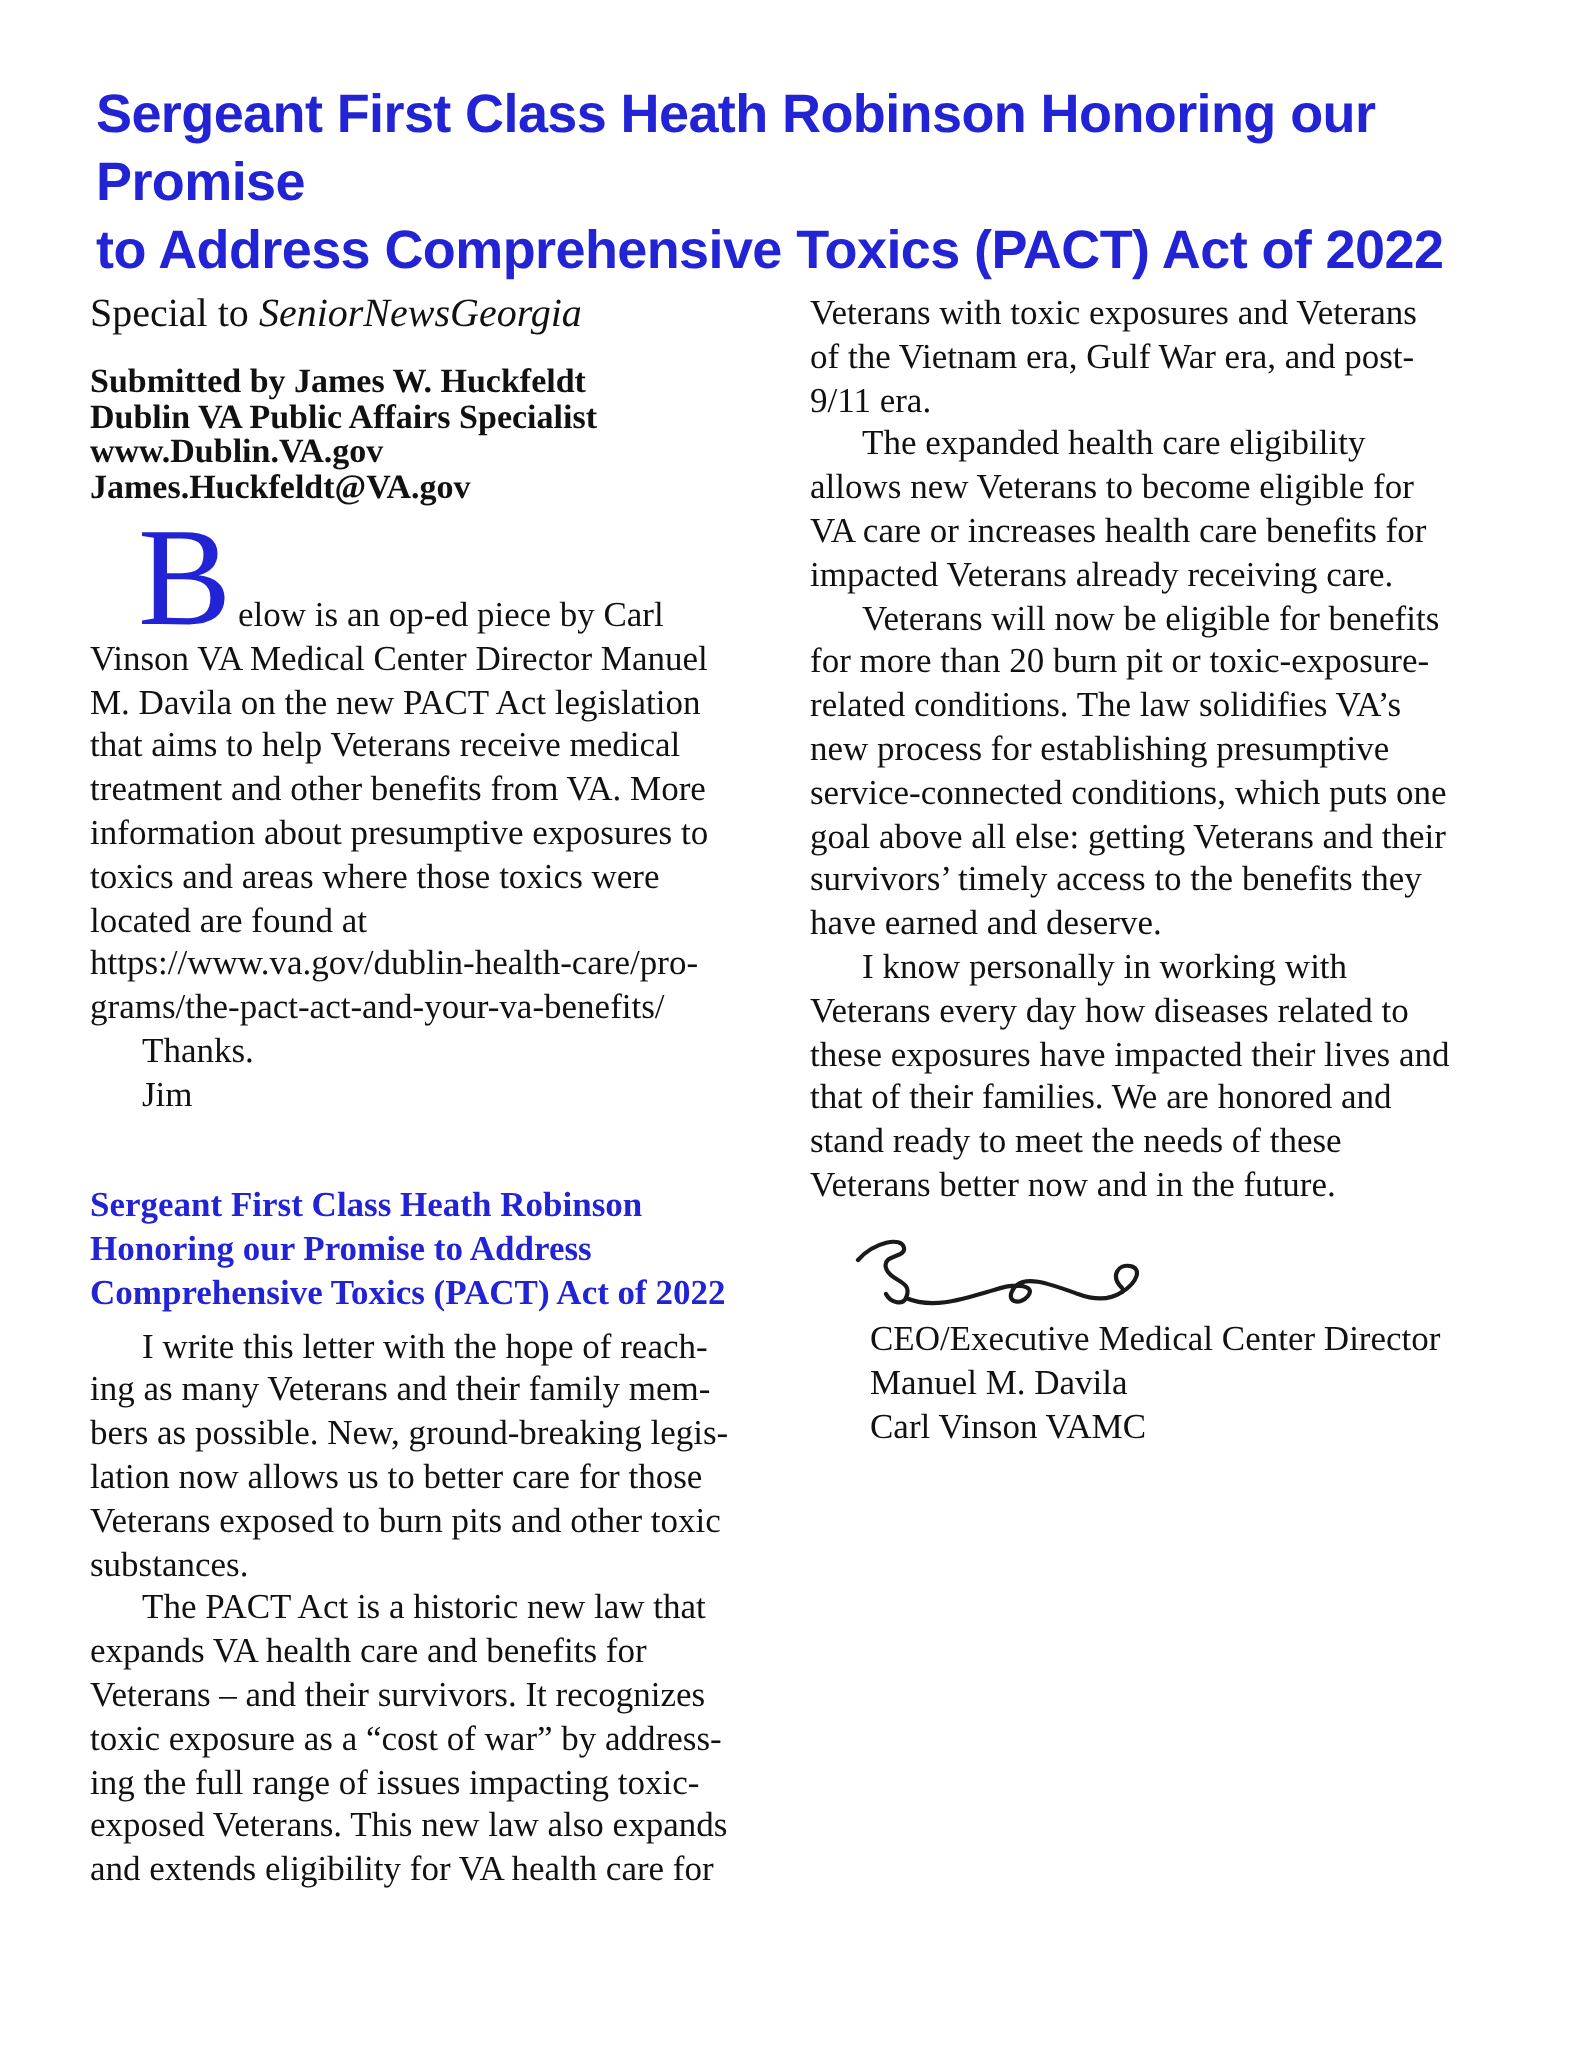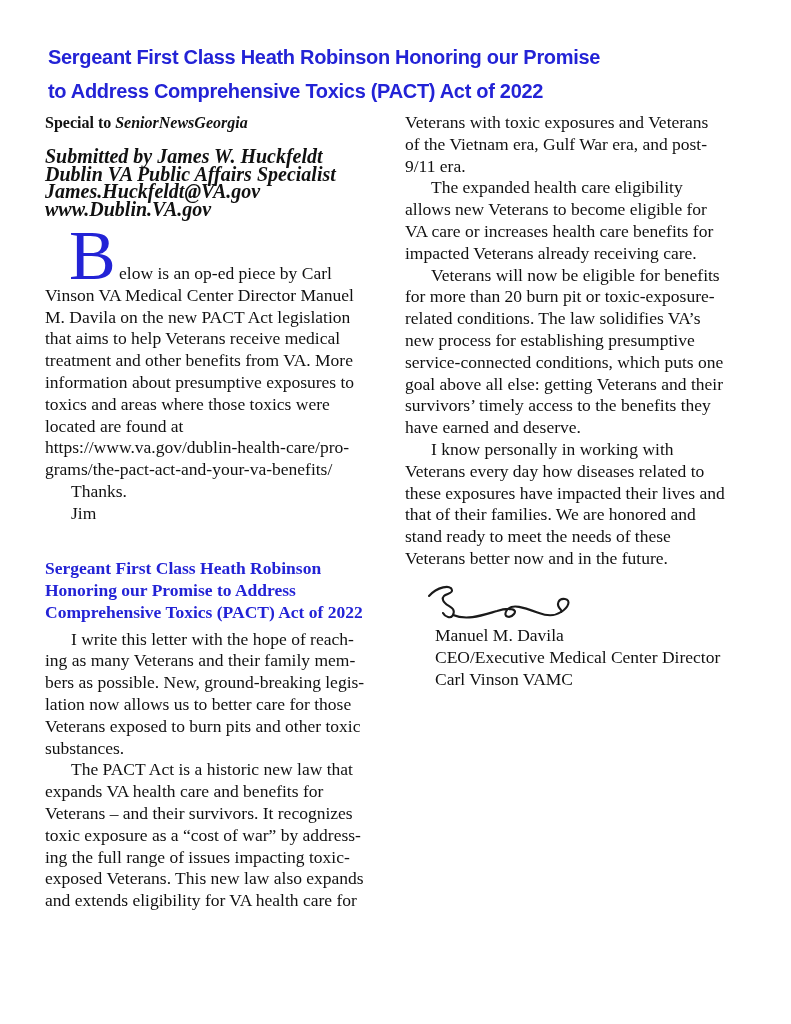--- a/index.html
+++ b/index.html
@@ -17,7 +17,7 @@
   .page-title {
     font-family: "Liberation Sans", sans-serif;
     font-weight: bold;
-    font-size: 20px;
+    font-size: 27px;
     line-height: 34px;
     letter-spacing: -0.3px;
     color: var(--accent);

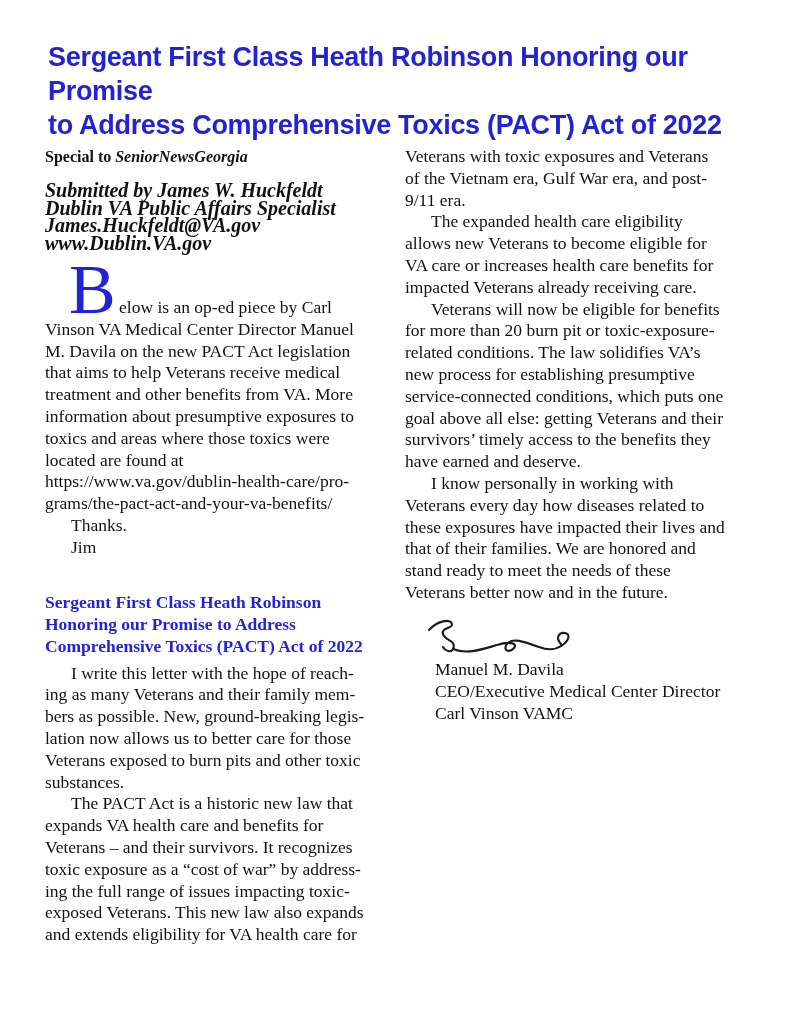--- a/index.html
+++ b/index.html
@@ -30,8 +30,8 @@
   .col-right { width: 358px; flex: none; }
 
   .special-to {
-    font-weight: bold;
-    font-size: 16px;
+    font-weight: normal;
+    font-size: 20px;
     line-height: 22px;
     margin: 0;
   }

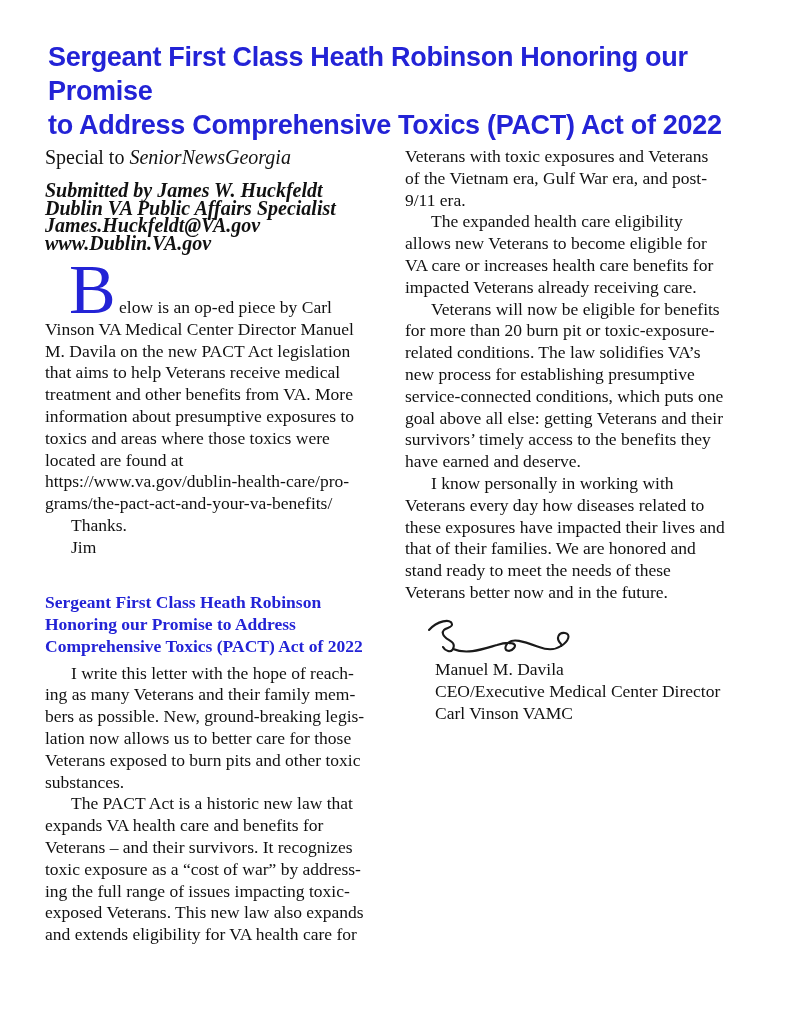--- a/index.html
+++ b/index.html
@@ -39,10 +39,9 @@
 
   .byline {
     font-weight: bold;
-    font-size: 20px;
+    font-size: 17px;
     line-height: 17.5px;
     margin-top: 14px;
-    font-style: italic;
   }
 
   .body-par {

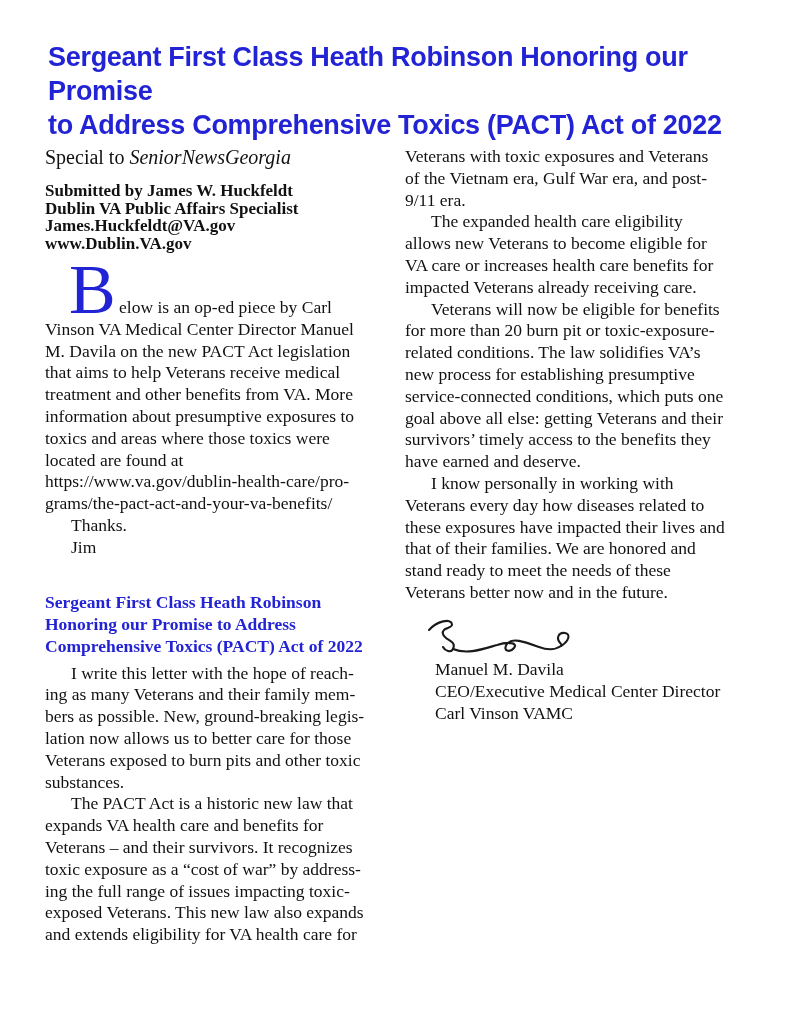--- a/index.html
+++ b/index.html
@@ -101,8 +101,8 @@
       <div class="byline">
         <div>Submitted by James W. Huckfeldt</div>
         <div>Dublin VA Public Affairs Specialist</div>
+        <div>www.Dublin.VA.gov</div>
         <div>James.Huckfeldt@VA.gov</div>
-        <div>www.Dublin.VA.gov</div>
       </div>
 
       <p class="body-par intro"><span class="dropcap">B</span><span>elow is an op-ed piece by Carl

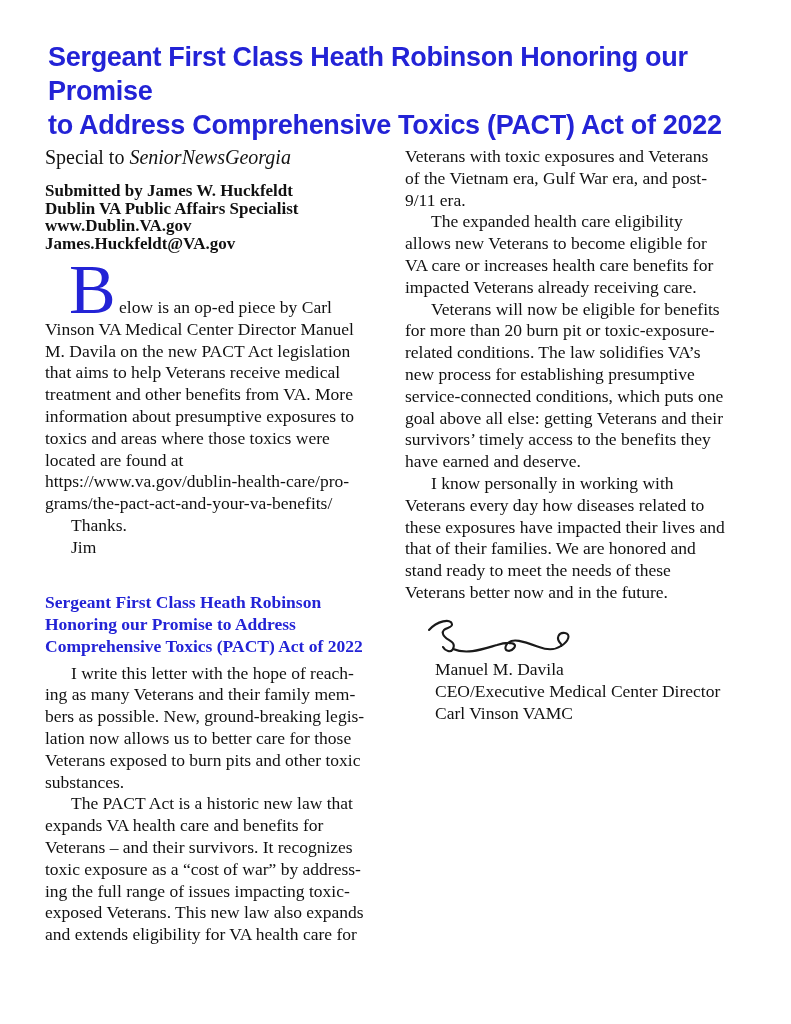--- a/index.html
+++ b/index.html
@@ -176,8 +176,8 @@
       </svg>
 
       <div class="sig-block">
+        <div>CEO/Executive Medical Center Director</div>
         <div>Manuel M. Davila</div>
-        <div>CEO/Executive Medical Center Director</div>
         <div>Carl Vinson VAMC</div>
       </div>
 

